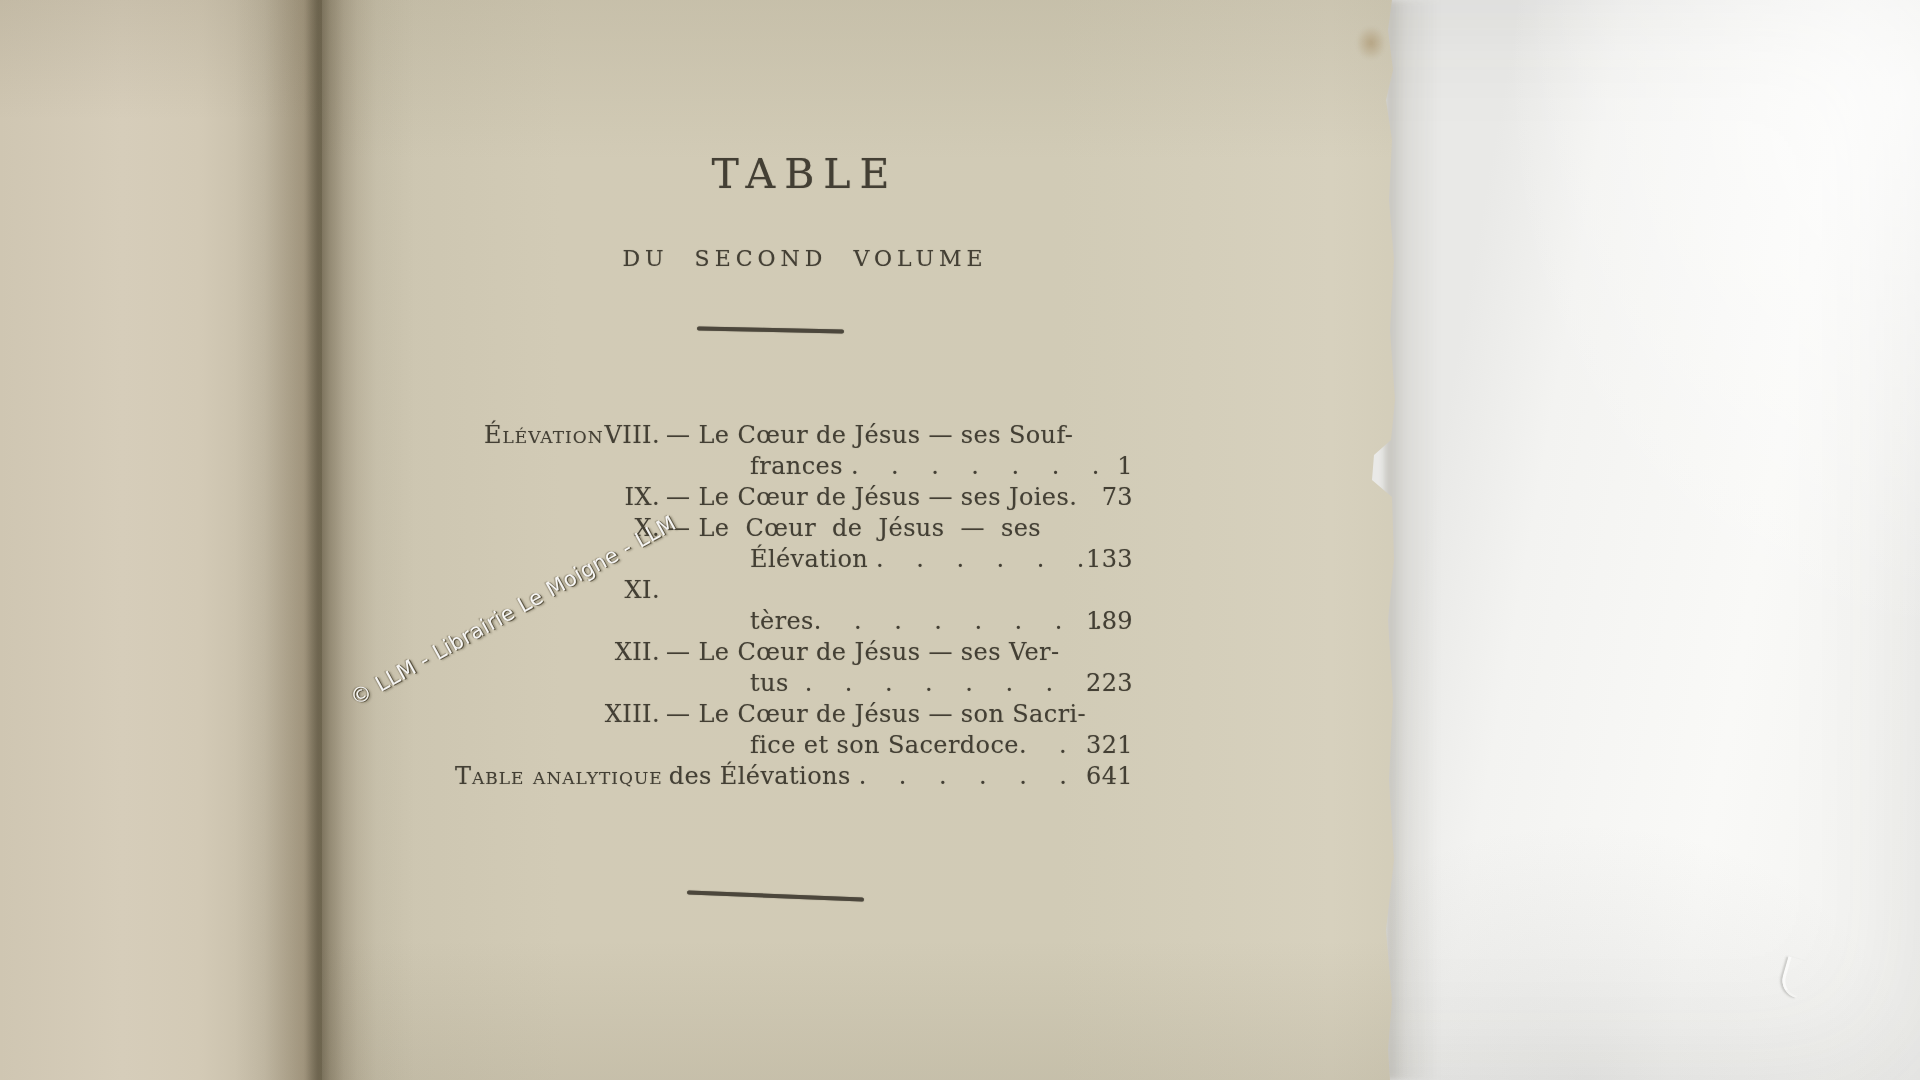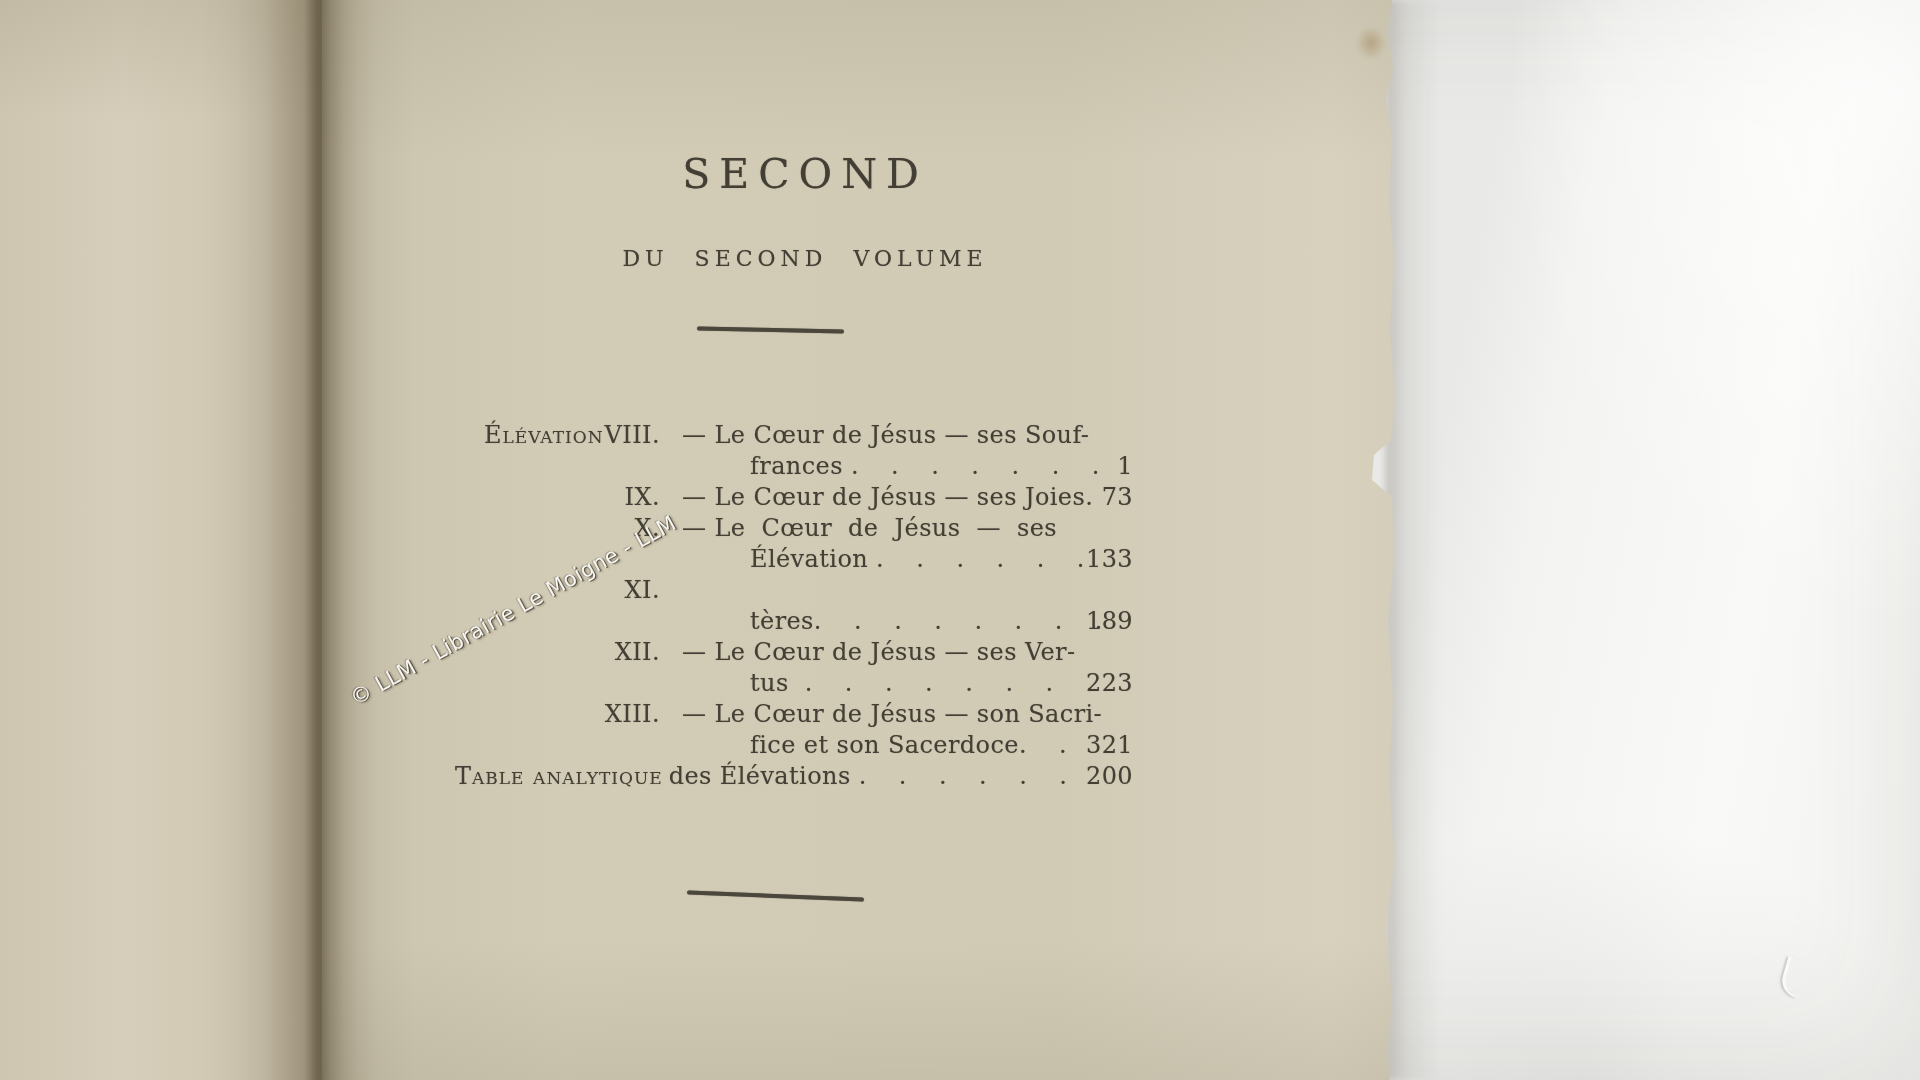--- a/index.html
+++ b/index.html
@@ -133,7 +133,7 @@
   <div class="stain"></div>
   <div class="scratch"></div>
 
-  <div class="page-title">SECOND</div>
+  <div class="page-title">TABLE</div>
   <div class="page-subtitle">DU SECOND VOLUME</div>
 
   <div class="rule rule-top"></div>

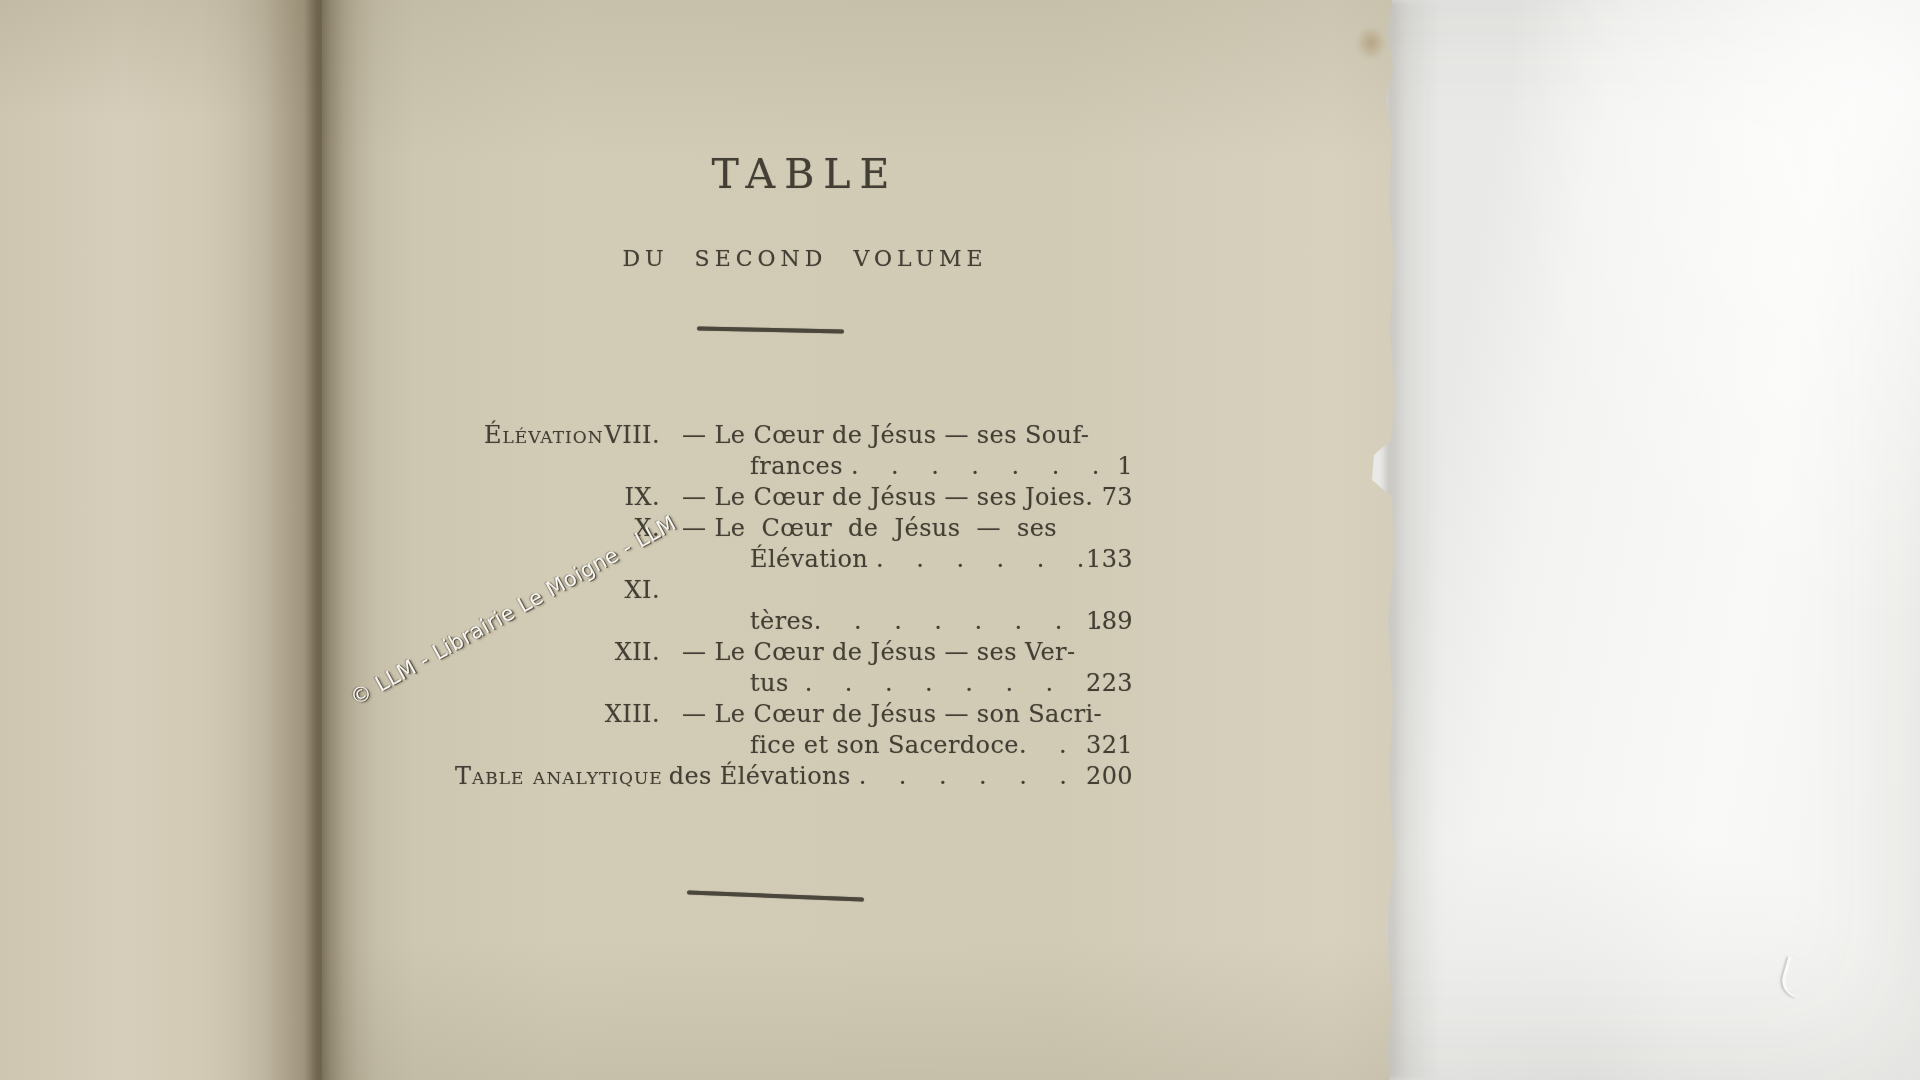--- a/index.html
+++ b/index.html
@@ -100,7 +100,7 @@
   .pre{flex:0 0 210px;display:flex;white-space:pre;}
   .lbl{margin-right:auto;padding-left:34px;font-variant:small-caps;letter-spacing:1px;}
   .num{white-space:pre;}
-  .txt{margin-left:22px;white-space:pre;}
+  .txt{margin-left:6px;white-space:pre;}
   .l2{padding-left:300px;white-space:pre;}
   .full{white-space:pre;padding-left:5px;}
   .full .lbl{padding-left:0;margin-right:4px;}

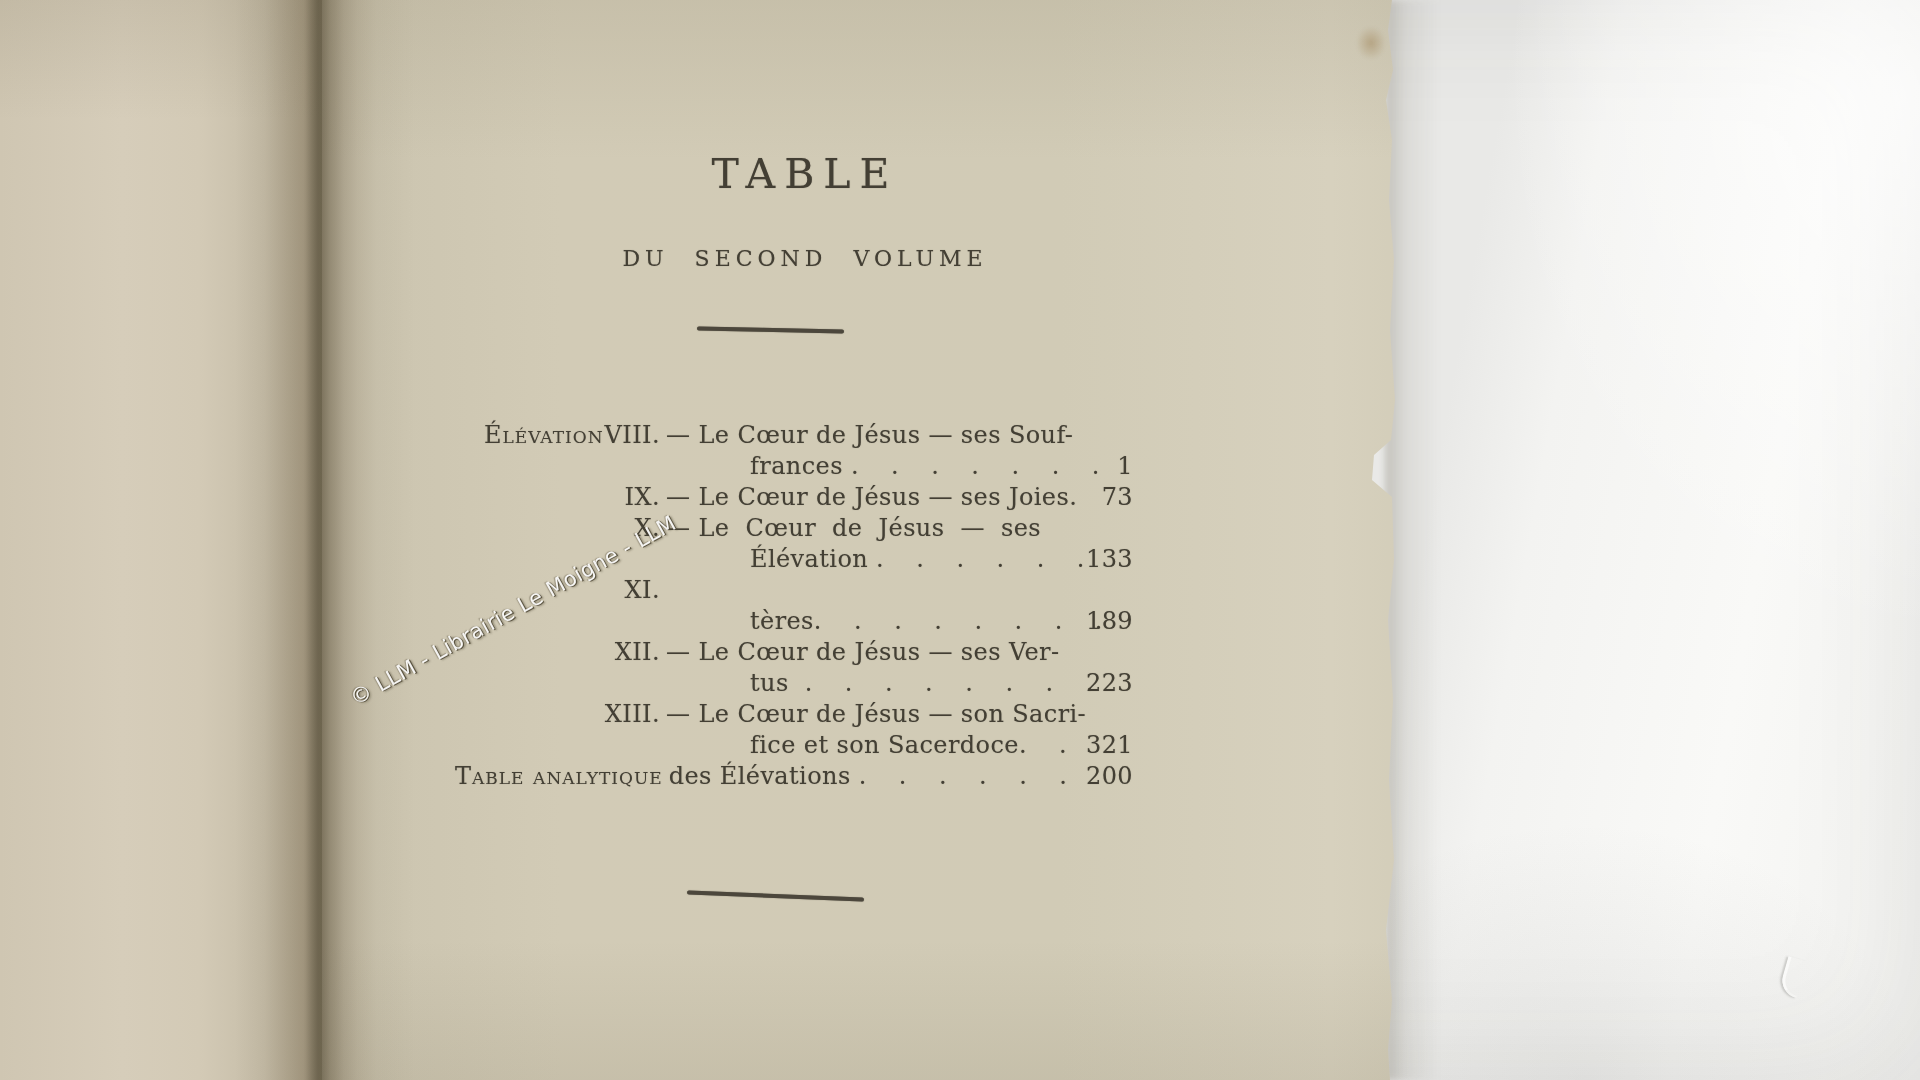--- a/index.html
+++ b/index.html
@@ -170,7 +170,7 @@
       </div>
       <div class="entry">
         <div class="full"><span class="lbl">Table analytique</span><span class="rest">des Élévations .    .    .    .    .    .</span></div>
-        <span class="pg">200</span>
+        <span class="pg">641</span>
       </div>
     </div>
 

